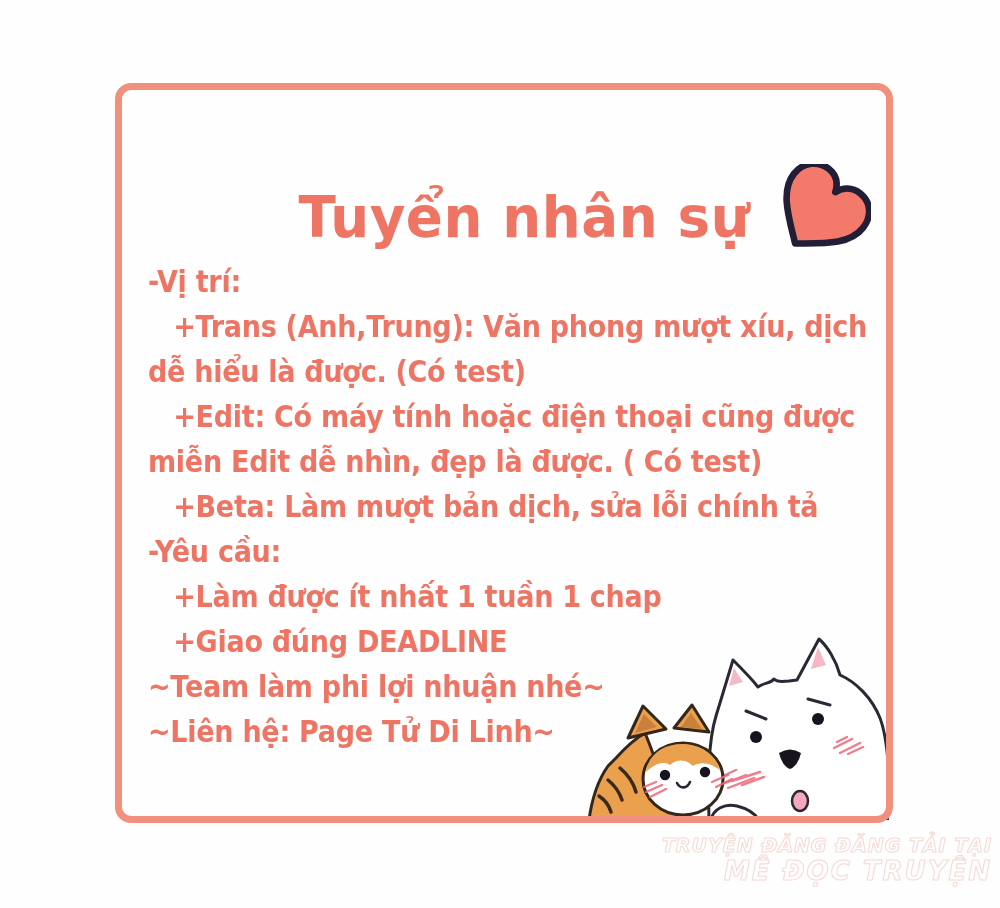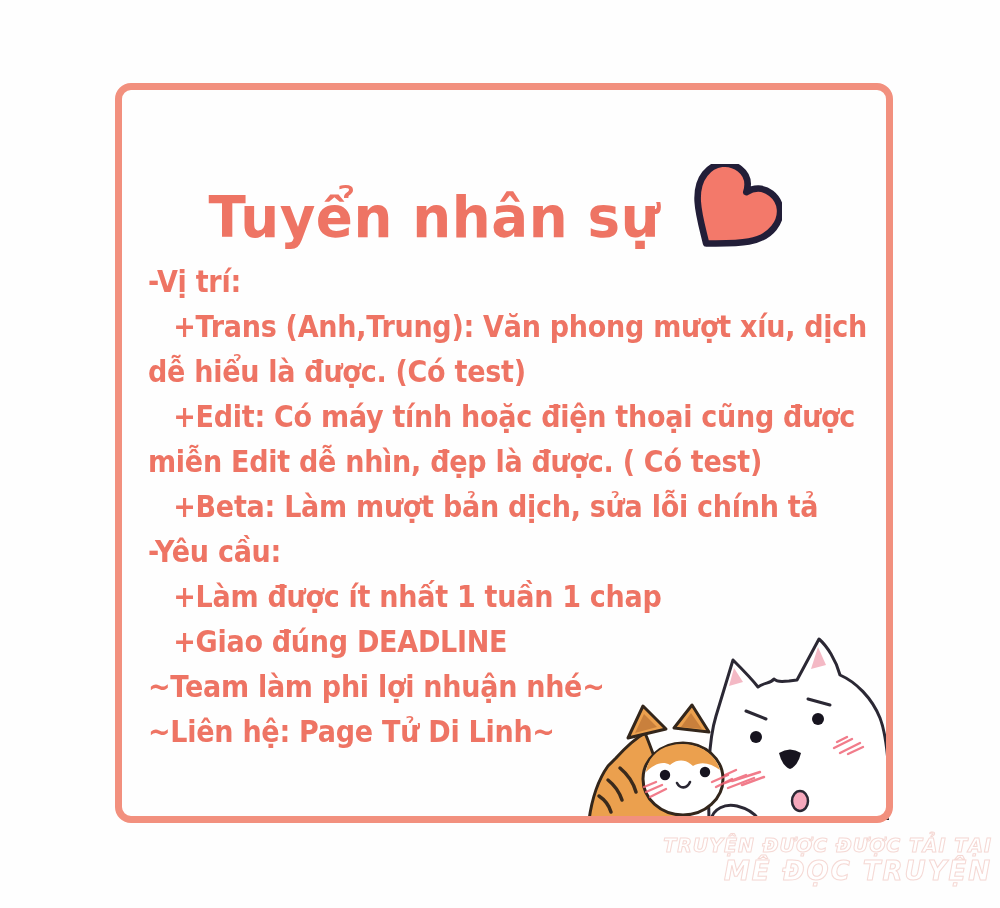--- a/index.html
+++ b/index.html
@@ -28,7 +28,7 @@
     padding-left: 76px;
     box-sizing: border-box;
     display: flex;
-    justify-content: flex-start;
+    justify-content: center;
     align-items: center;
     gap: 8px;
     z-index: 2;

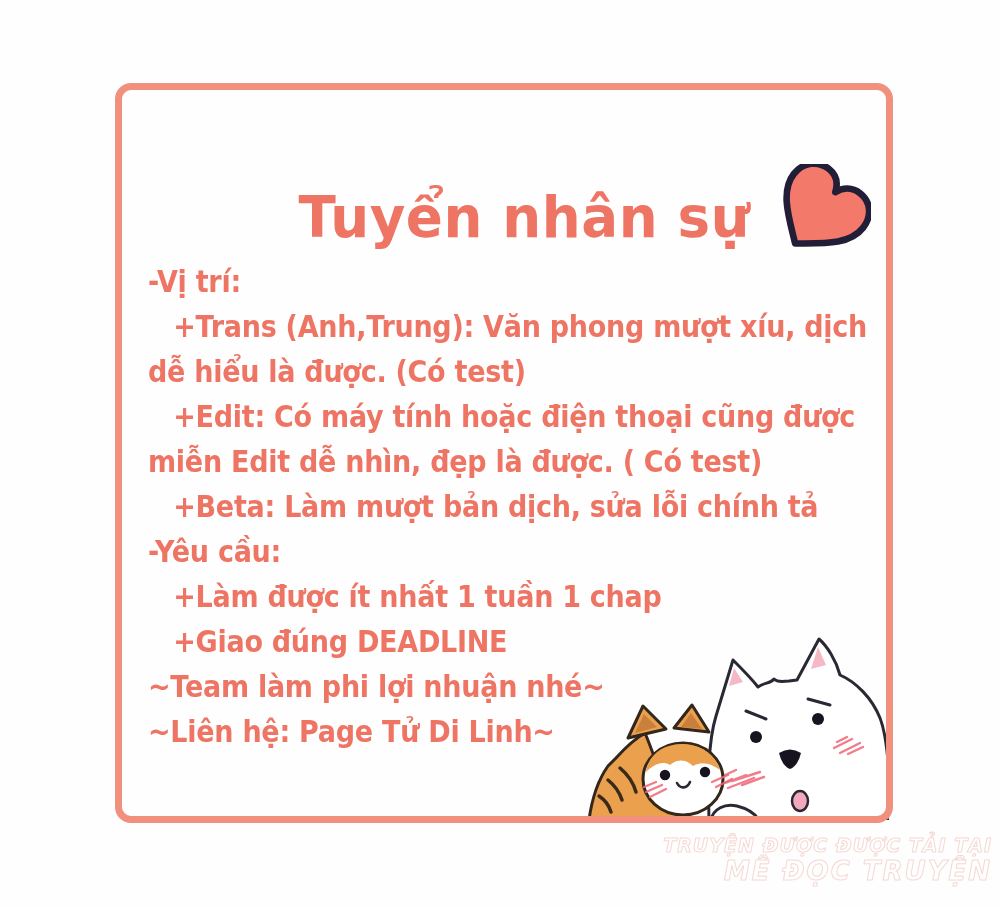--- a/index.html
+++ b/index.html
@@ -173,7 +173,7 @@
   </svg>
 
   <div class="watermark">
-    <div class="watermark-line1">TRUYỆN ĐƯỢC ĐƯỢC TẢI TẠI</div>
+    <div class="watermark-line1">TRUYỆN ĐĂNG ĐĂNG TẢI TẠI</div>
     <div class="watermark-line2">MÊ ĐỌC TRUYỆN</div>
   </div>
 

